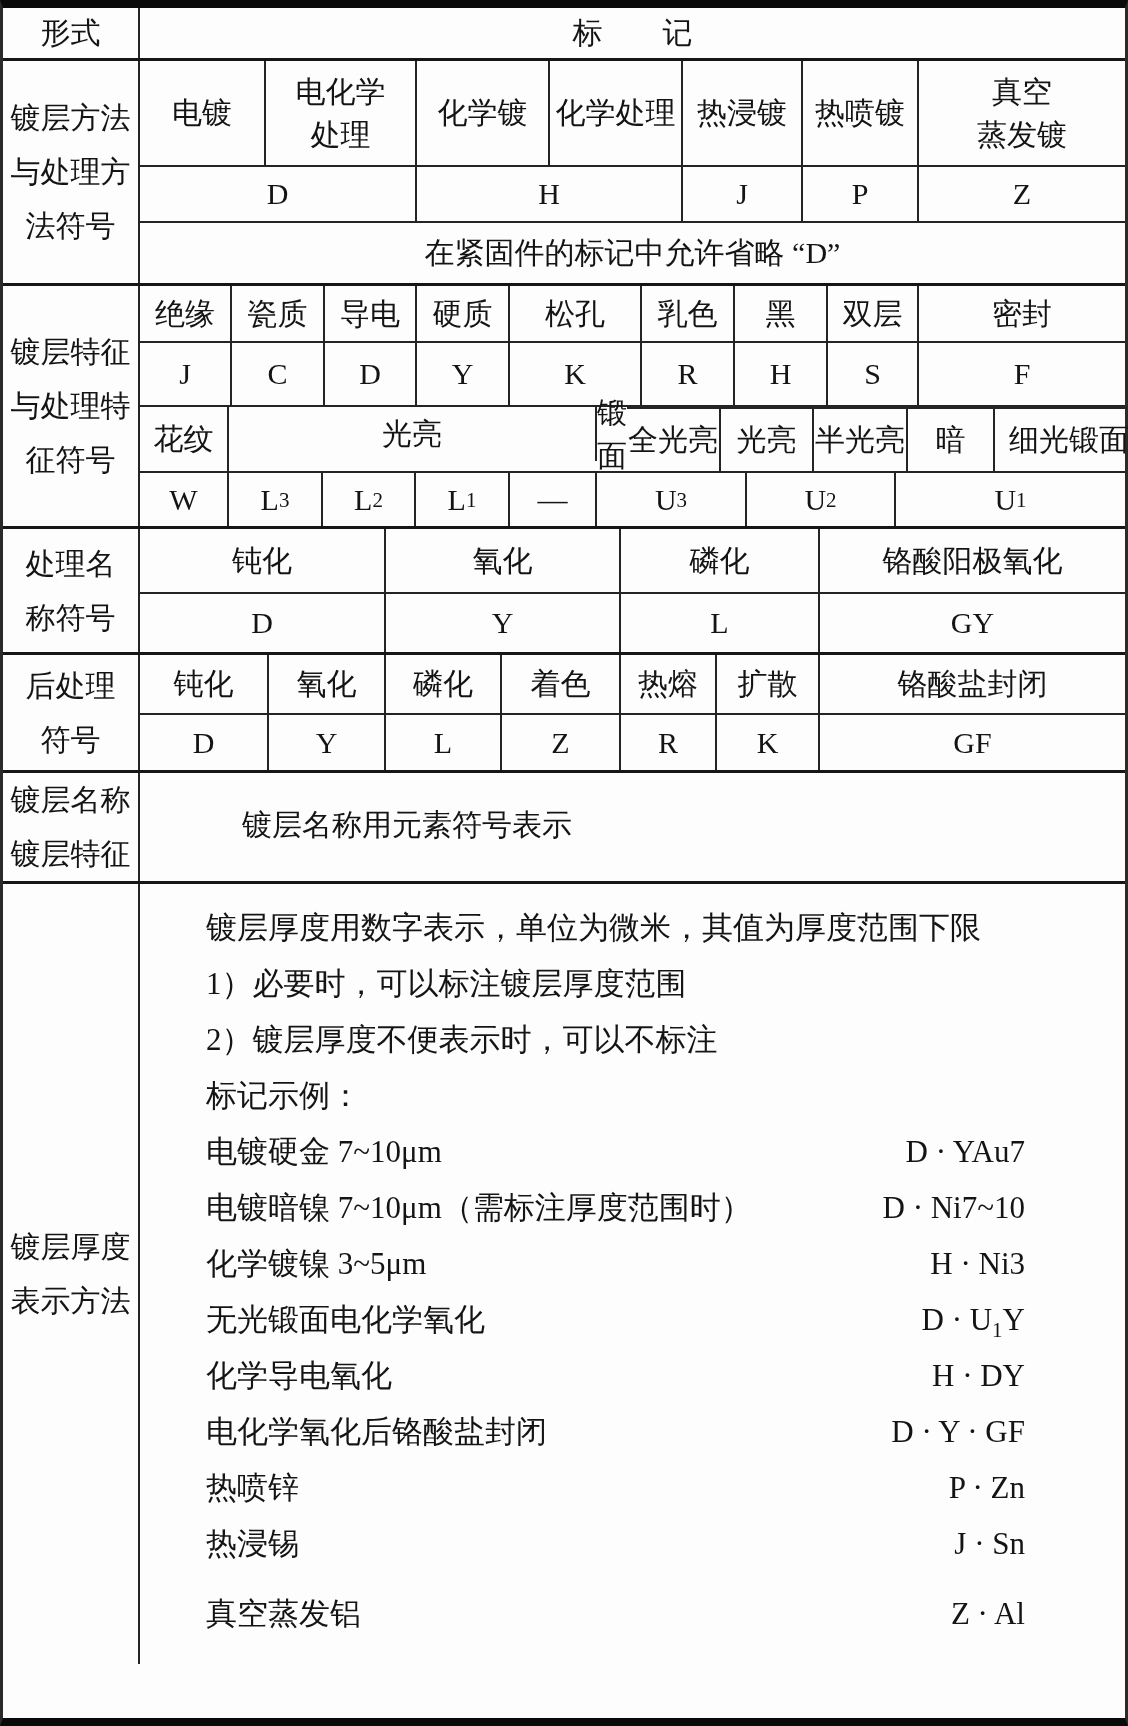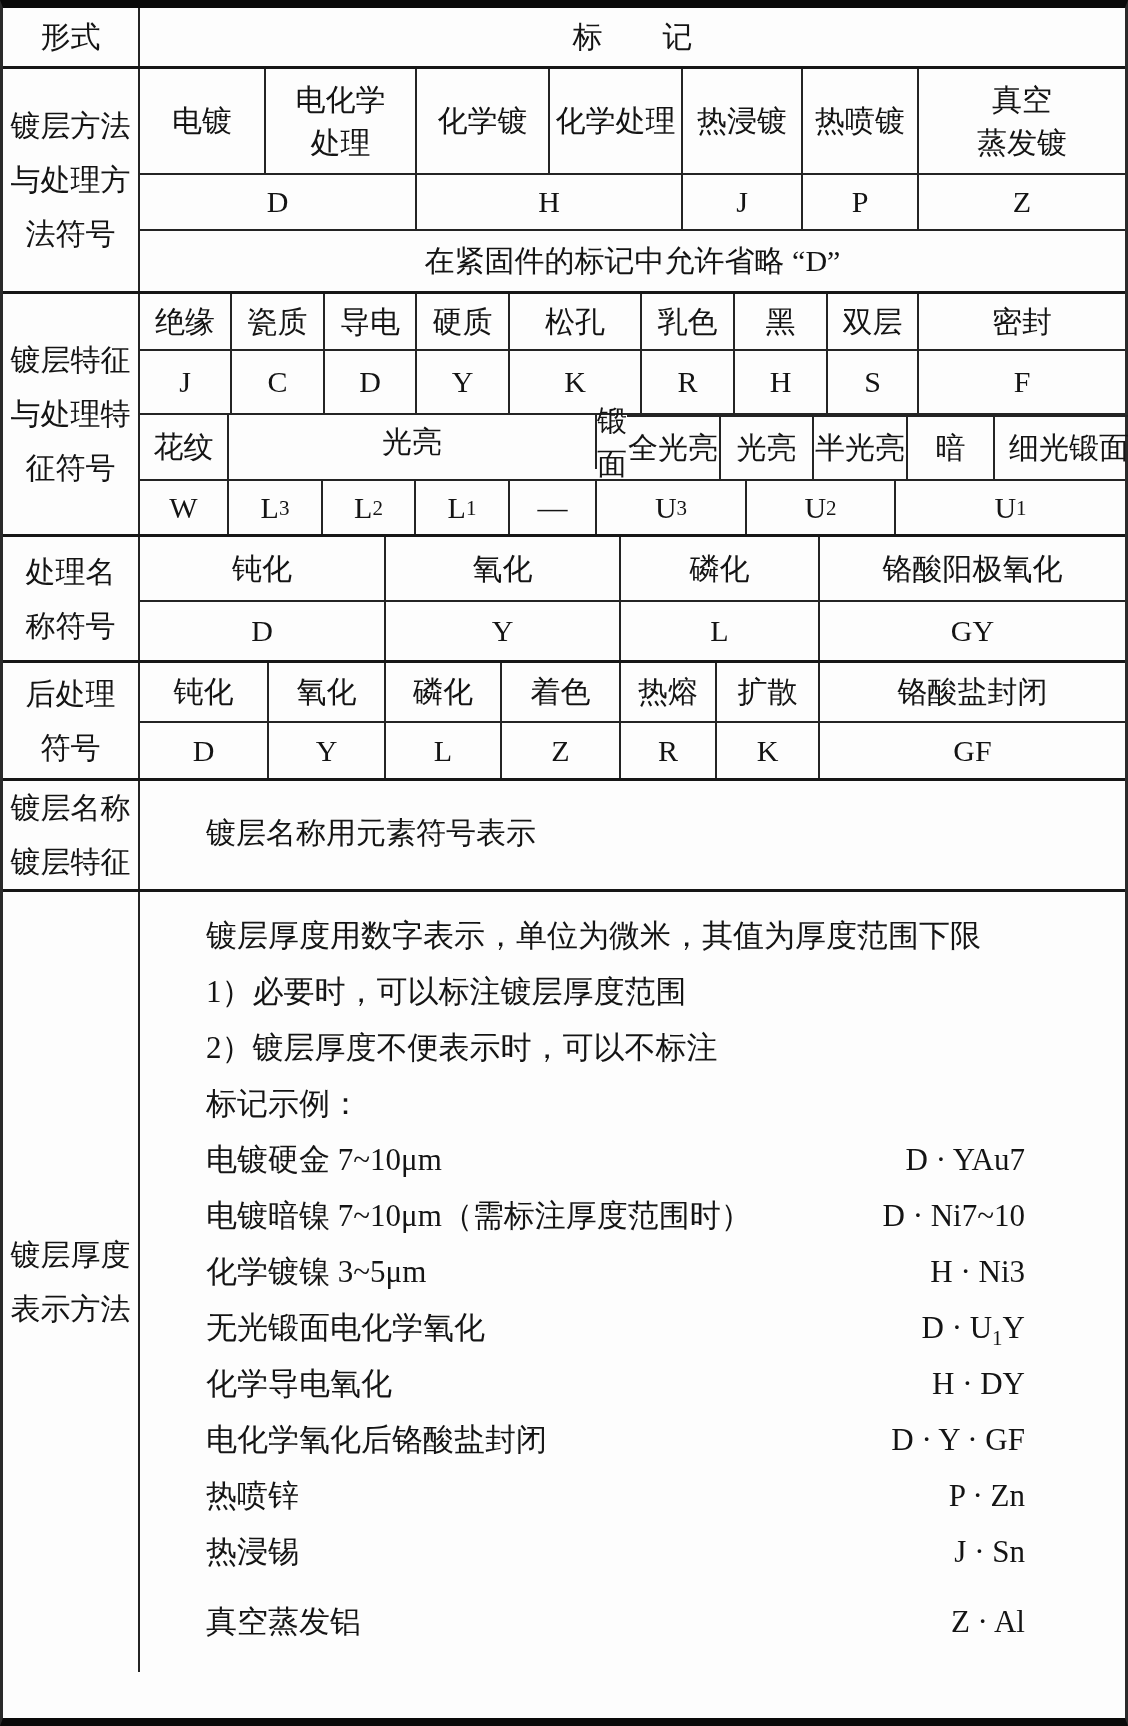--- a/index.html
+++ b/index.html
@@ -31,7 +31,7 @@
   sub { font-size:21px; line-height:0; }
 
   
-  .hHeader{height:58px}.hB1{height:104px}.hB2{height:54px}.hB3{height:60px}
+  .hHeader{height:50px}.hB1{height:104px}.hB2{height:54px}.hB3{height:60px}
   .hC1{height:55px}.hC2{height:62px}.hC3{height:54px}.hC4{height:62px}.hC5{height:53px}
   .hD1{height:63px}.hD2{height:58px}.hE1{height:58px}.hE2{height:55px}.hF{height:104px}
 

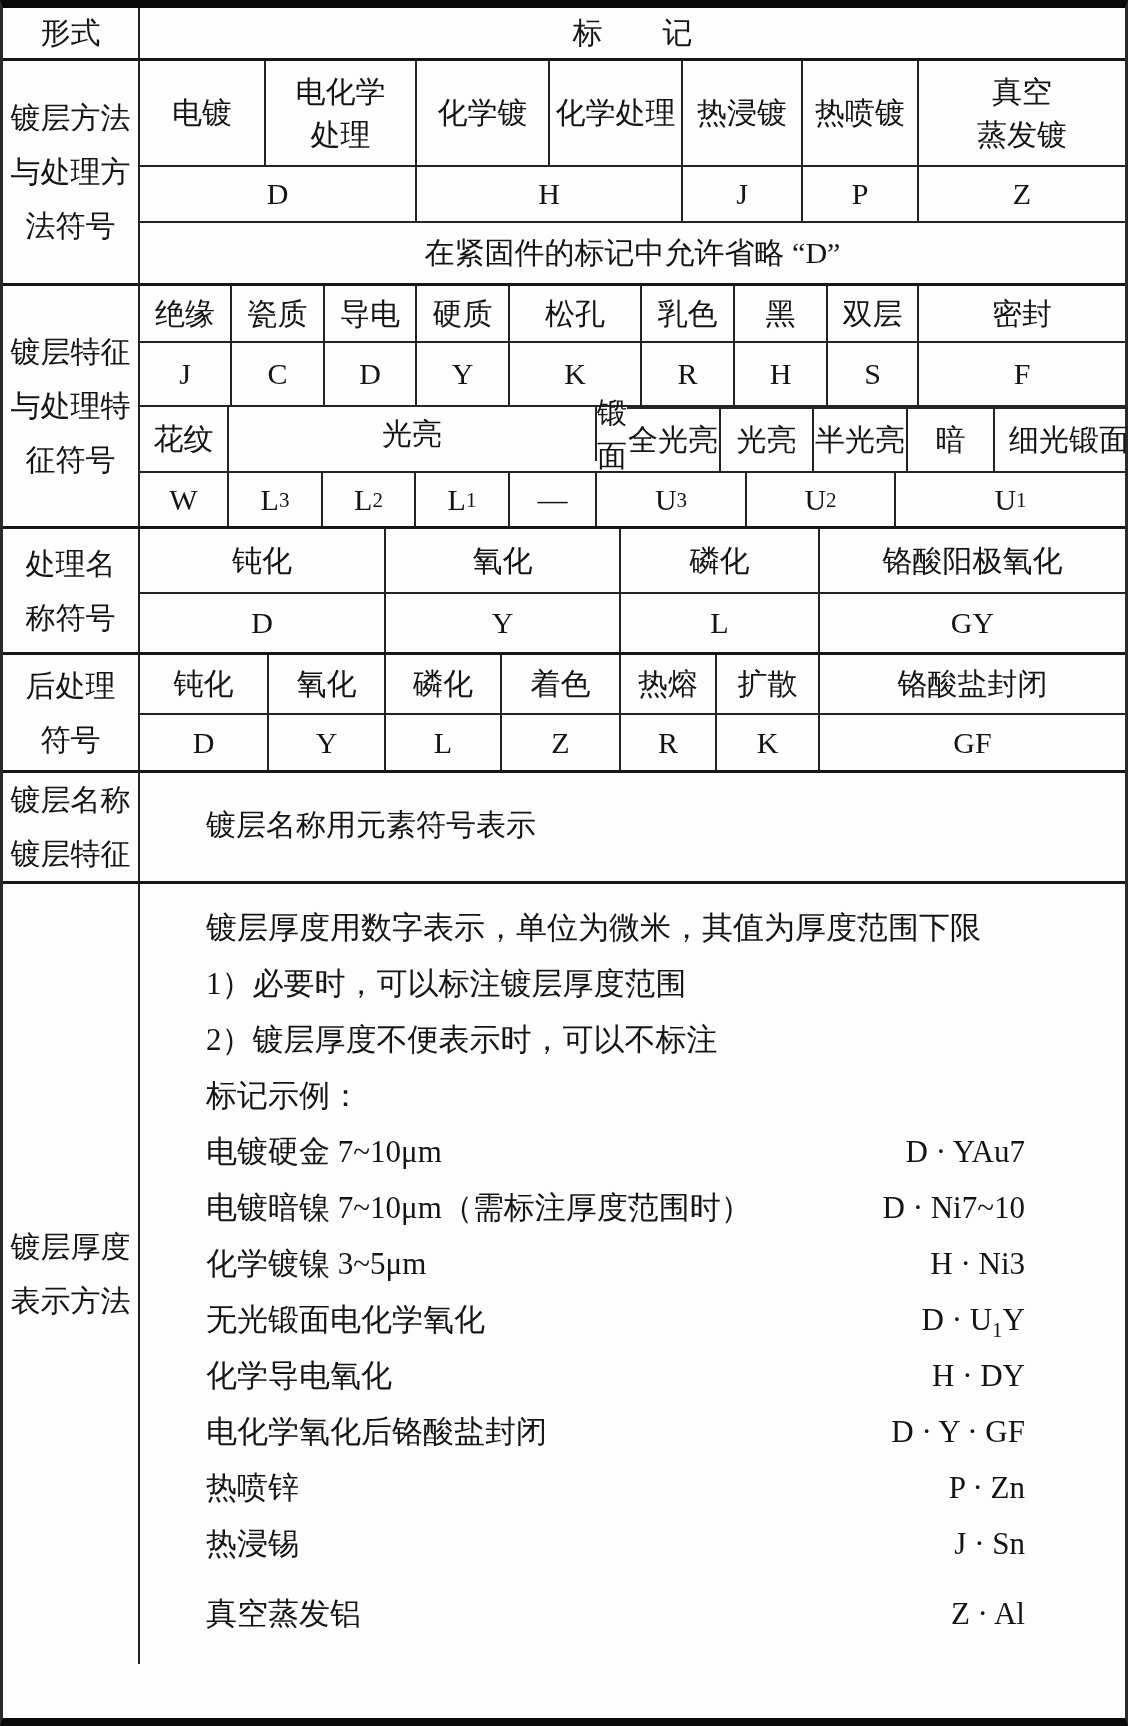--- a/index.html
+++ b/index.html
@@ -68,7 +68,7 @@
   .rowE .c:nth-child(3){flex:0 0 116px}.rowE .c:nth-child(4){flex:0 0 119px}
   .rowE .c:nth-child(5){flex:0 0 96px}.rowE .c:nth-child(6){flex:0 0 103px}
 
-  .plainCell { justify-content:flex-start; padding-left:66px; text-align:right; }
+  .plainCell { justify-content:flex-start; padding-left:66px; text-align:right;margin-left:36px; }
 
   .thick { box-sizing:border-box; height:780px; padding:16px 0 0 0;
     display:flex; flex-direction:column; font-size:31px; }

